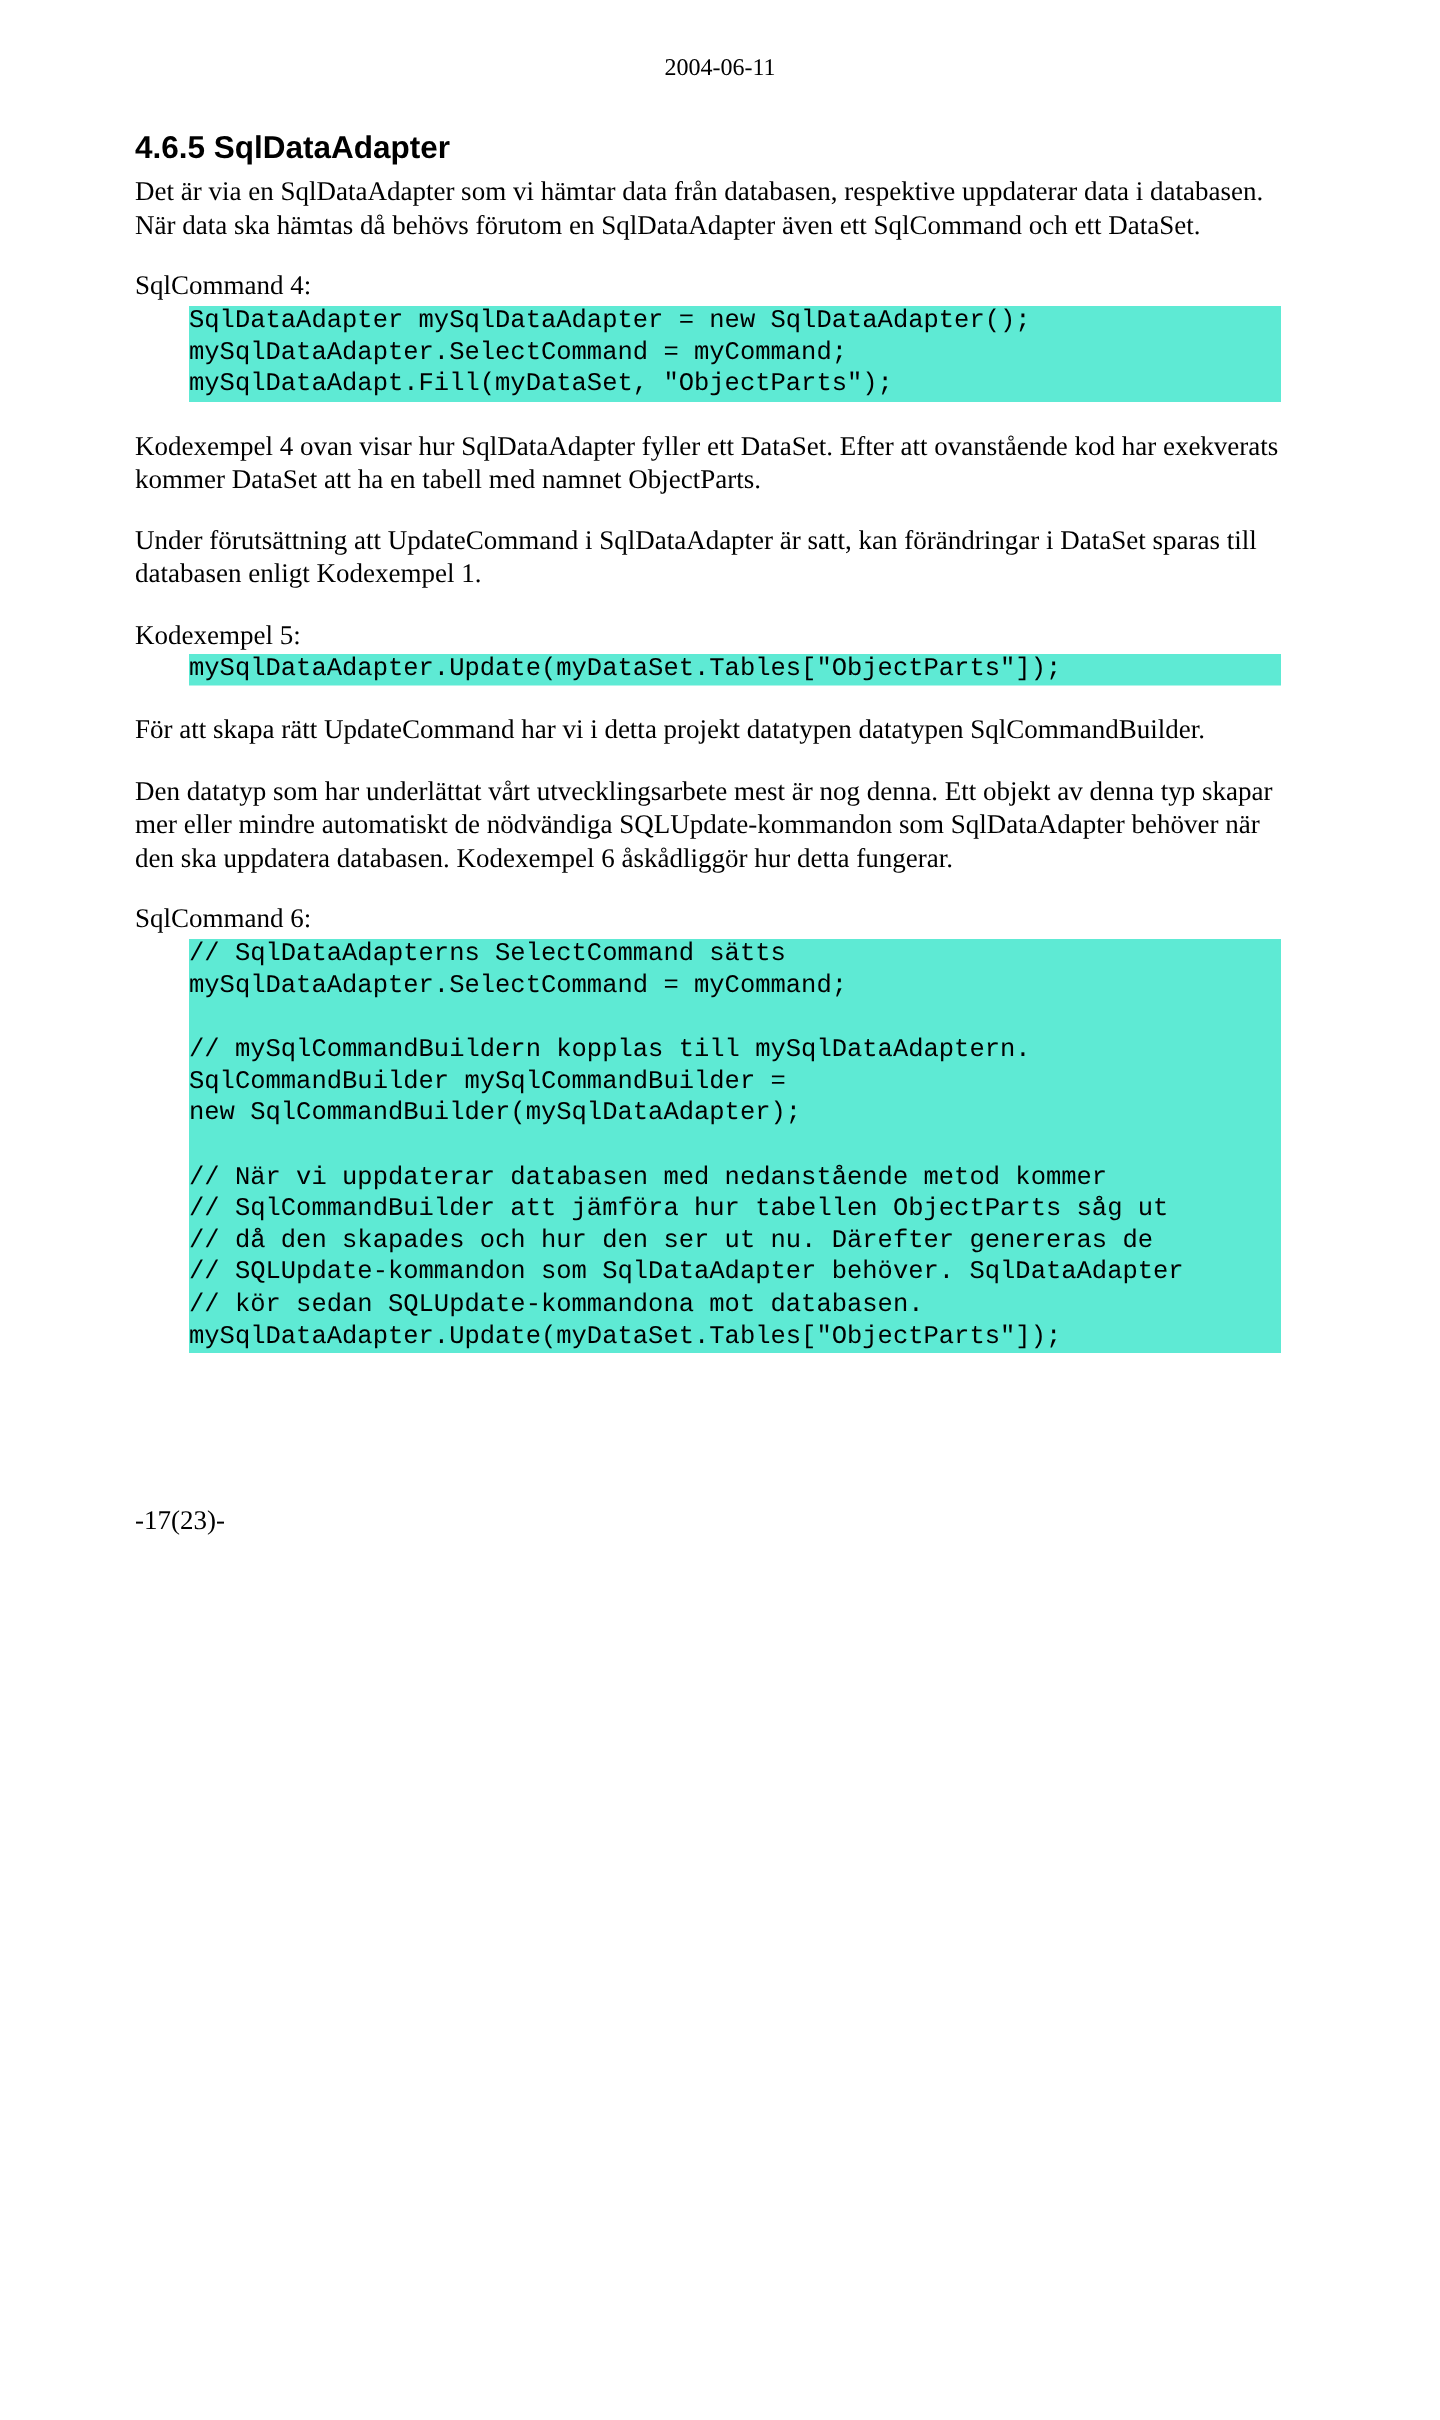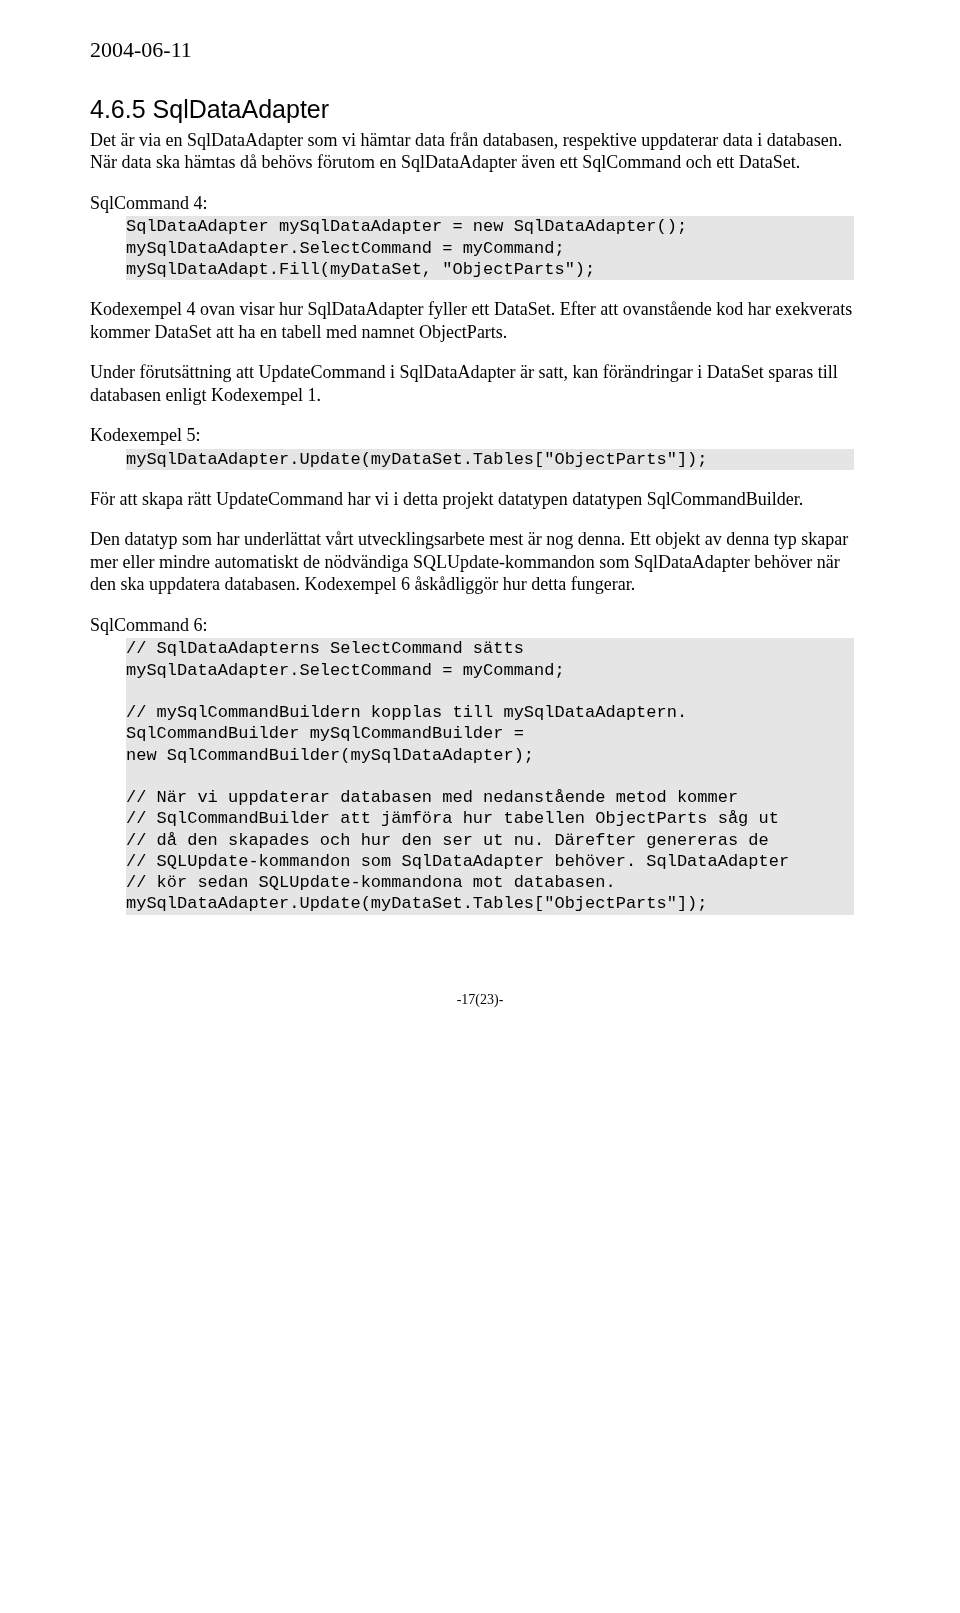--- a/index.html
+++ b/index.html
@@ -17,8 +17,8 @@
     padding: 36px 90px 40px 90px;
   }
   .date {
-    text-align: left;
-    font-size: 22px;
+    text-align: center;
+    font-size: 16px;
     margin-bottom: 30px;
   }
   h2 {

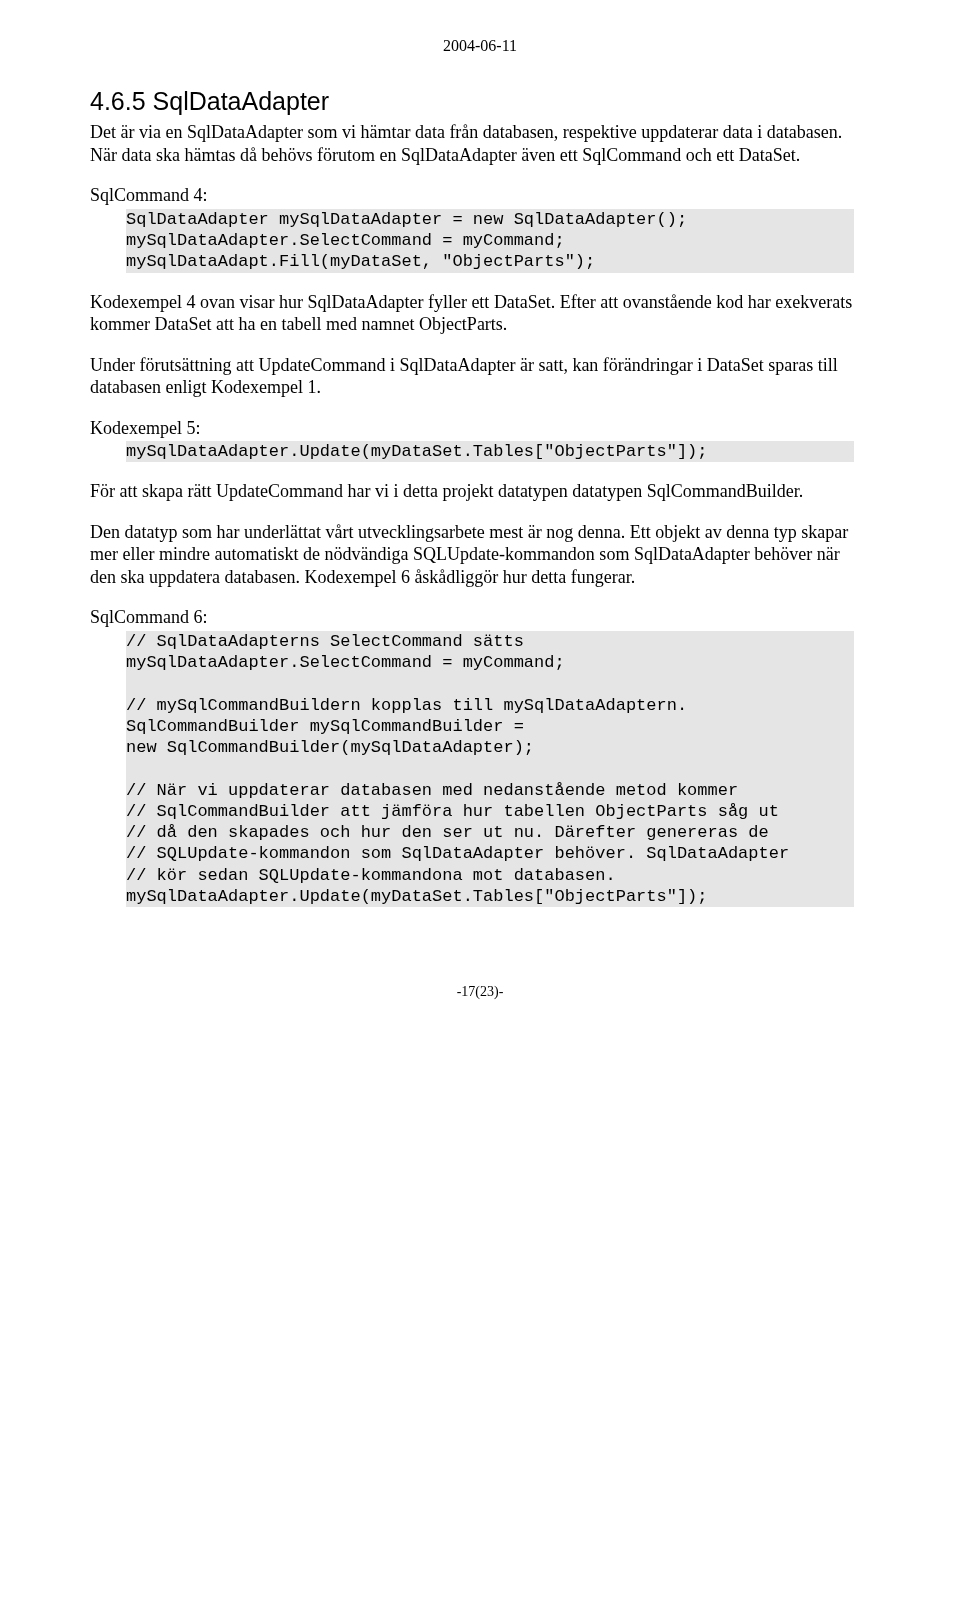--- a/index.html
+++ b/index.html
@@ -23,8 +23,8 @@
   }
   h2 {
     font-family: Arial, Helvetica, sans-serif;
-    font-weight: normal;
-    font-size: 25px;
+    font-weight: bold;
+    font-size: 21px;
     margin: 0 0 4px 0;
   }
   p {

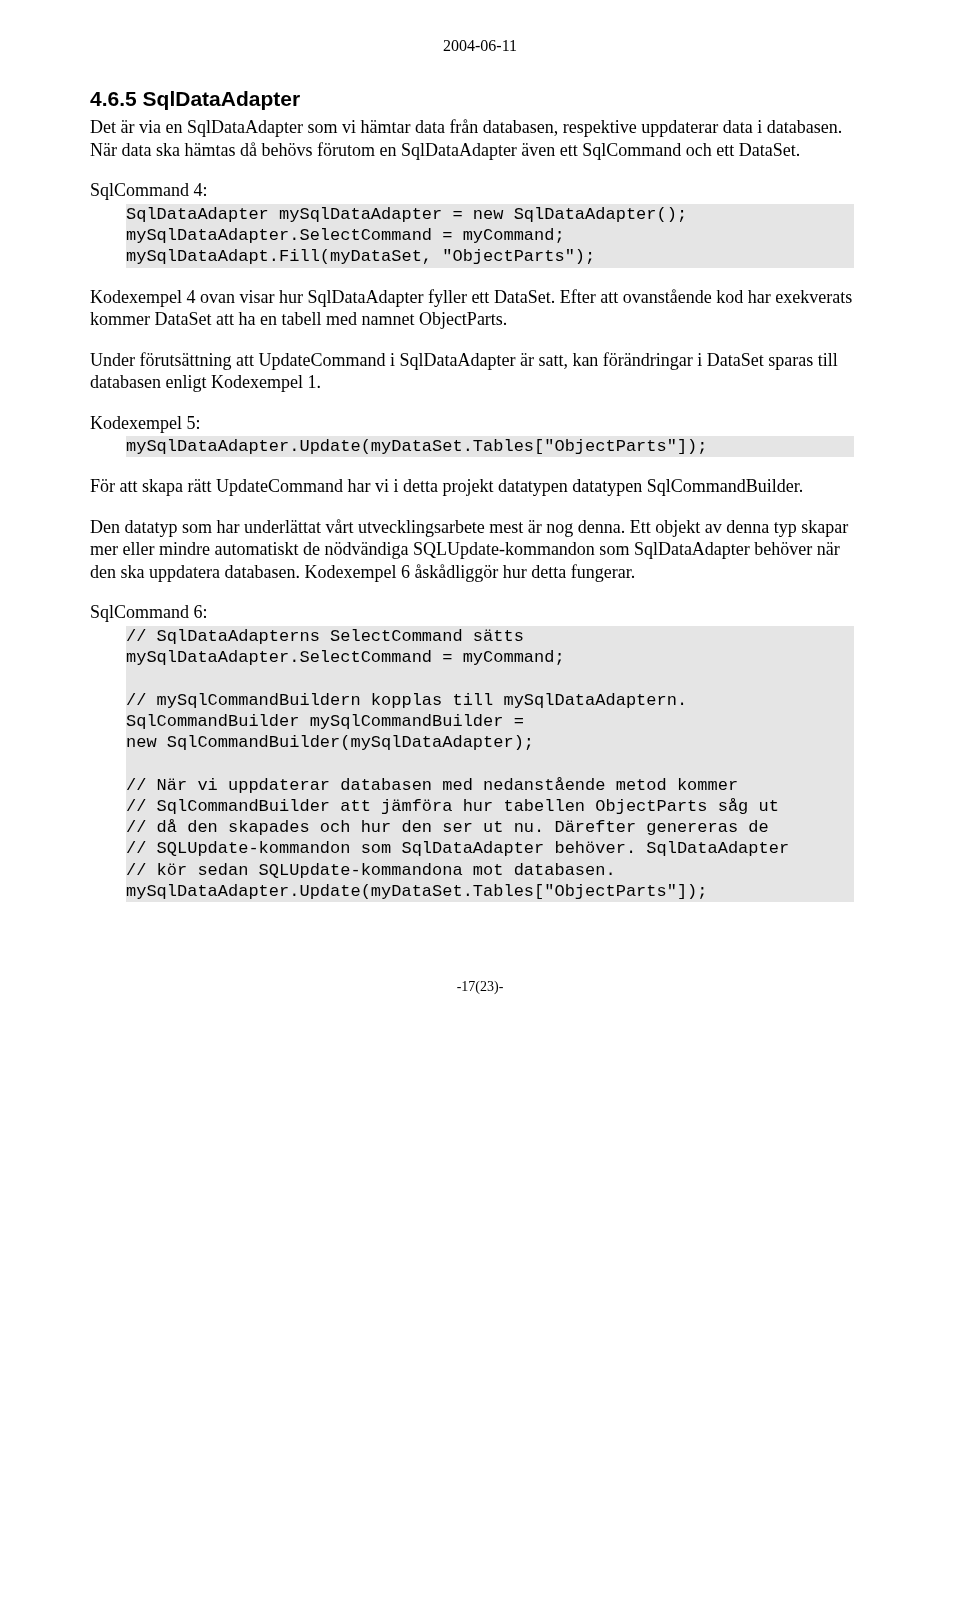--- a/index.html
+++ b/index.html
@@ -34,7 +34,7 @@
     margin-bottom: 2px;
   }
   .codeblock {
-    background: #e5e5e5;
+    background: #5eead4;
     font-family: "Courier New", Courier, monospace;
     font-size: 17px;
     white-space: pre;

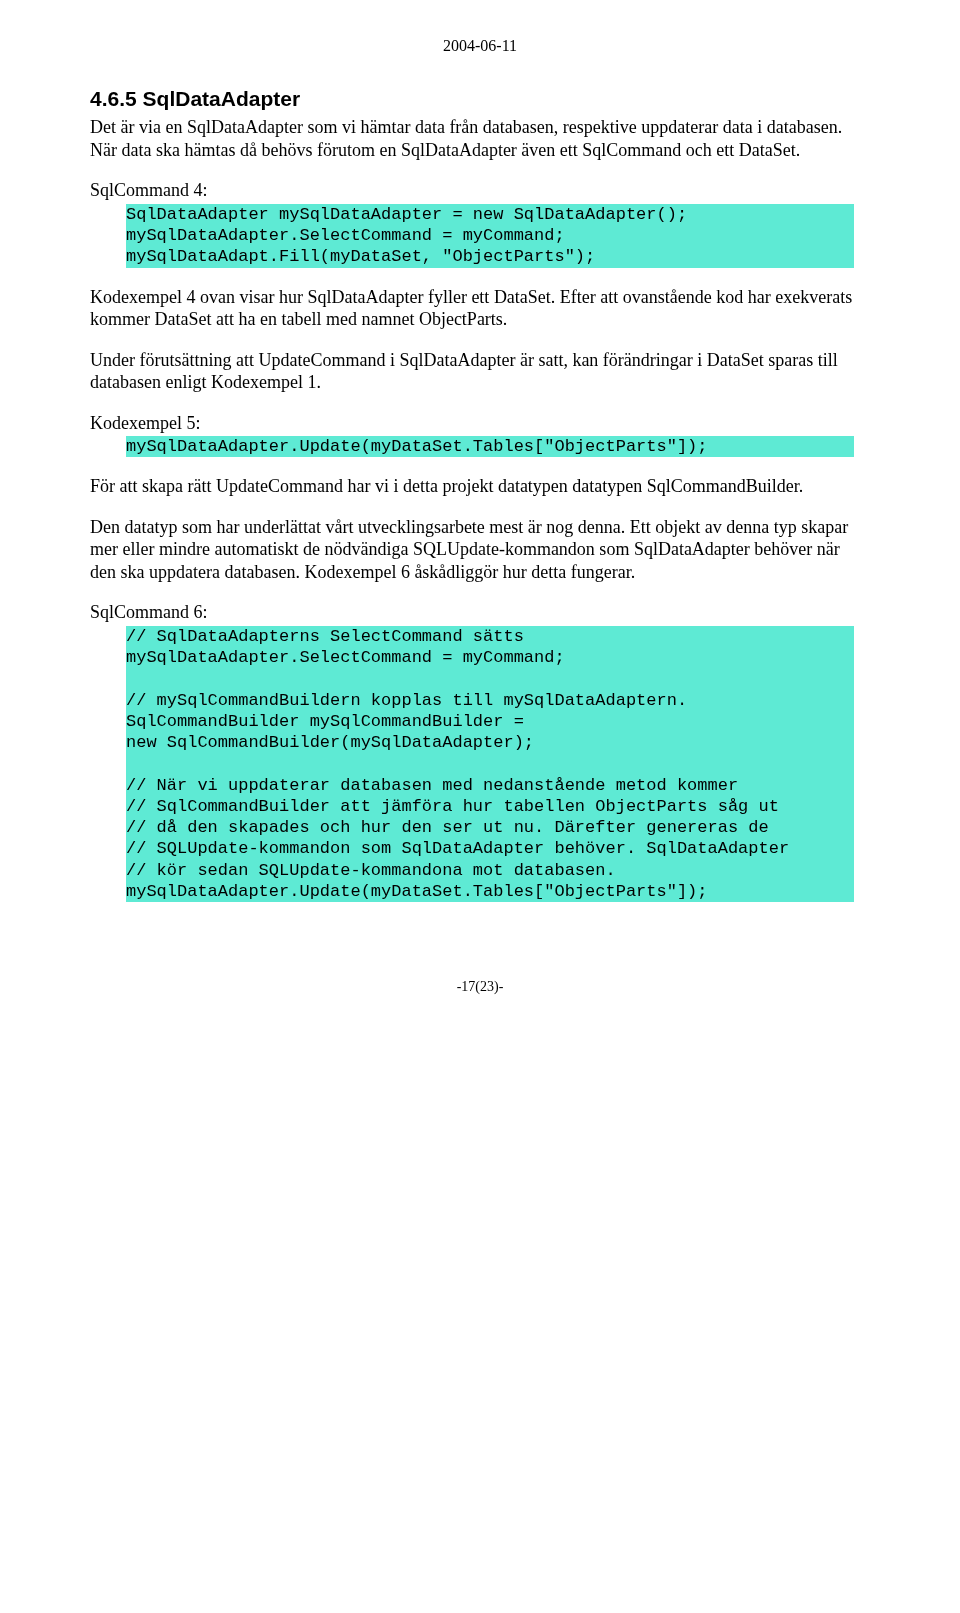--- a/index.html
+++ b/index.html
@@ -49,9 +49,8 @@
     margin-left: 0;
   }
   .footer {
-    text-align: center;
-    margin-top: 76px;
-    font-size: 14px;
+    margin-top: 100px;
+    font-size: 18px;
   }
 </style>
 </head>

